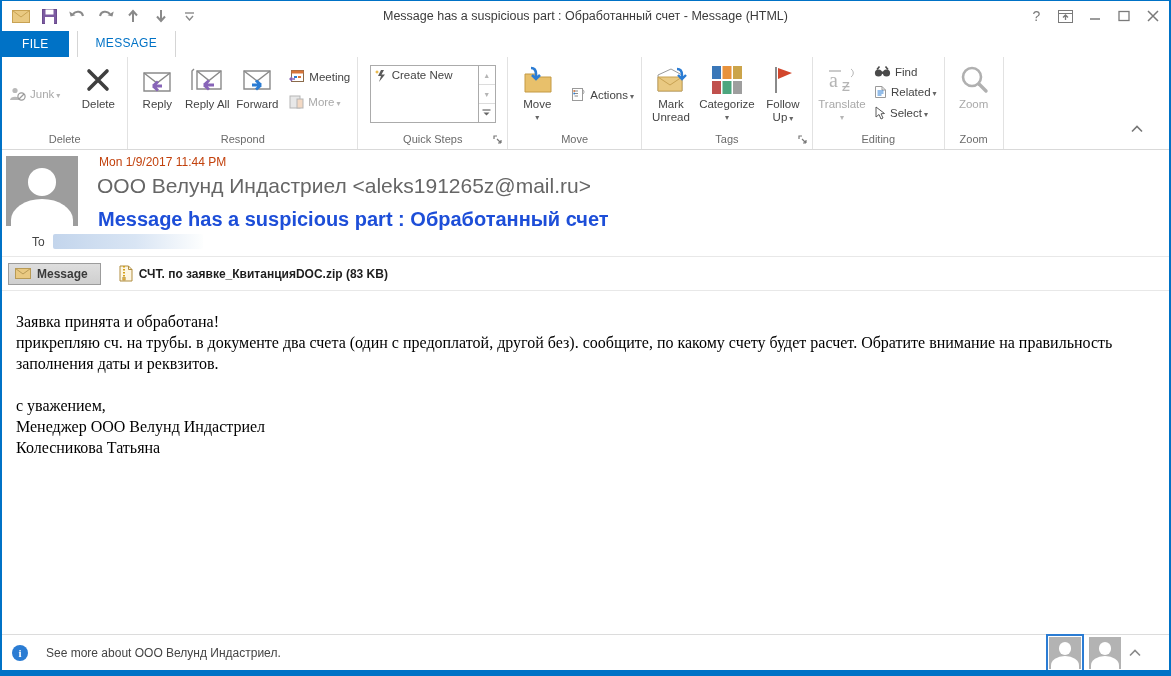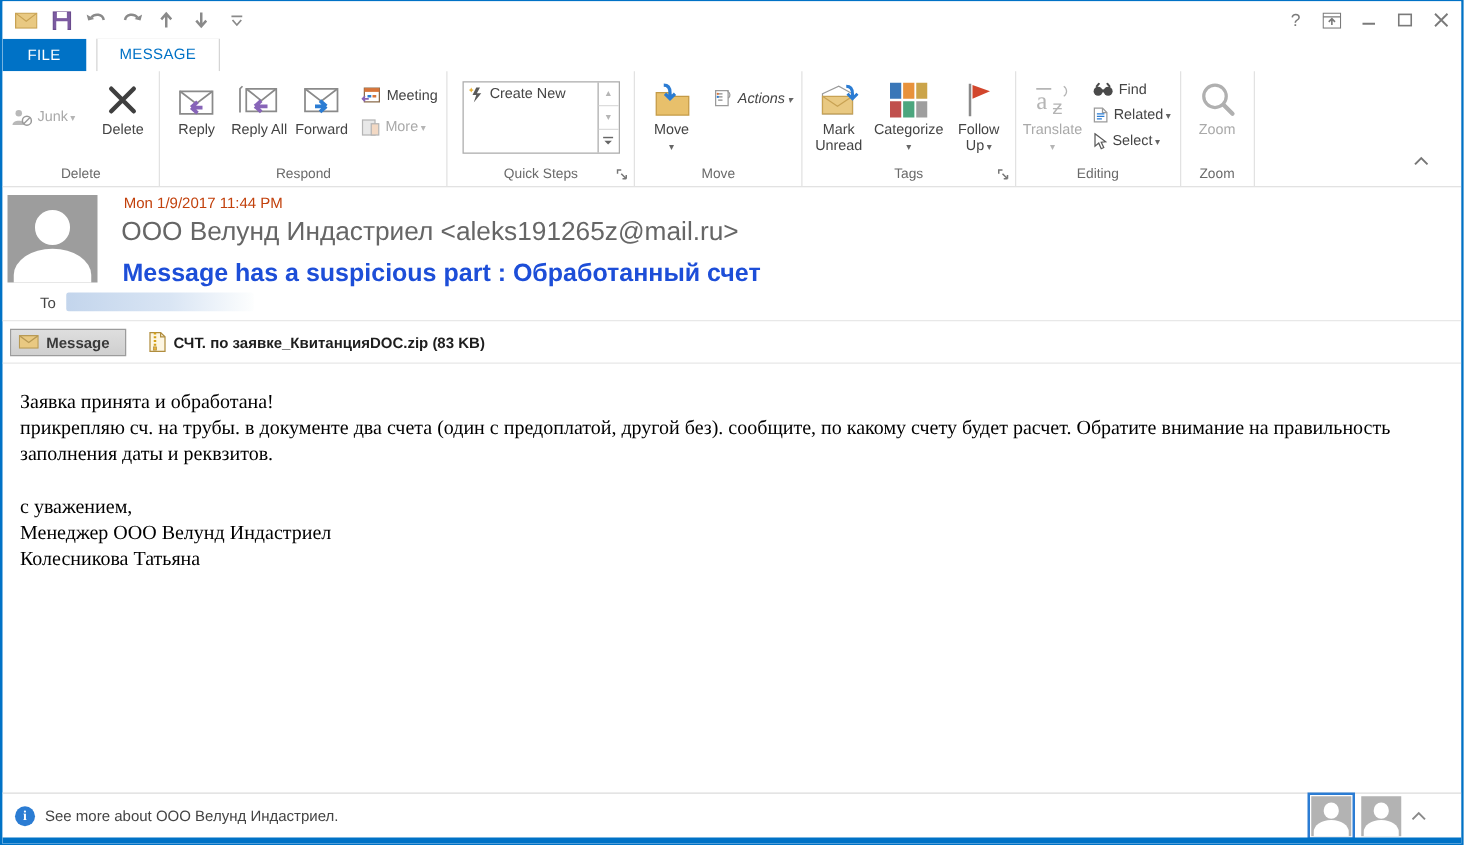--- a/index.html
+++ b/index.html
@@ -123,6 +123,7 @@
           </svg>
       </div>
     </div>
+    <div class="title-text">Message has a suspicious part : Обработанный счет - Message (HTML)</div>
     <div class="win-controls">
       <div class="win-btn">?</div>
       <div class="win-btn">

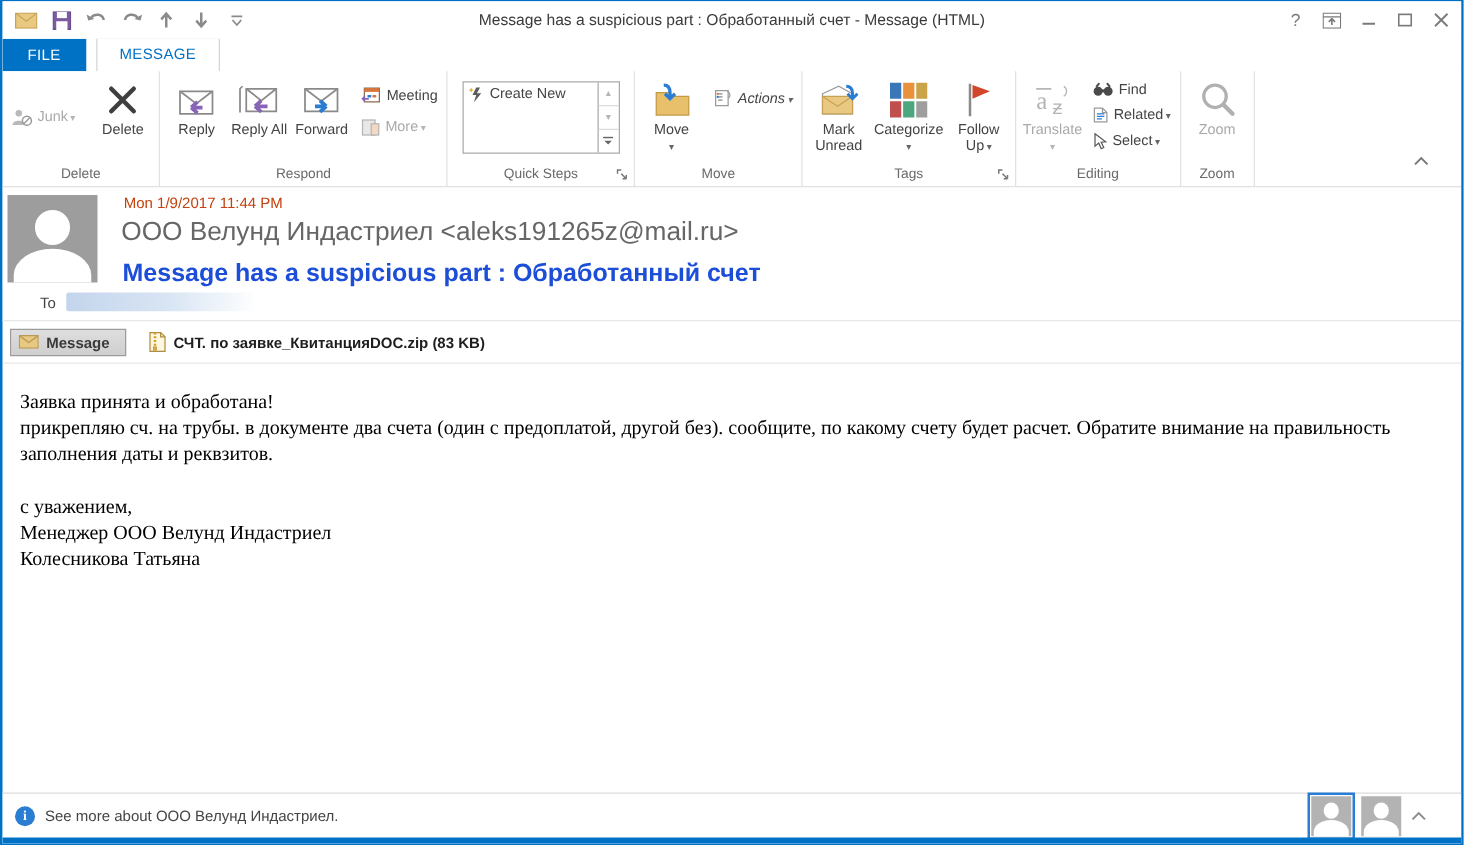--- a/index.html
+++ b/index.html
@@ -280,7 +280,7 @@
           <span>Move</span>
           <span class="caret-below"></span>
         </div>
-        <div class="btn-small" style="margin-top:10px; margin-left:6px;font-style:italic;">
+        <div class="btn-small" style="margin-top:26px; margin-left:6px;">
           <svg width="15" height="15" viewBox="0 0 15 15">
               <rect x="1.5" y="1.5" width="10" height="12" fill="#fff" stroke="#9a9a9a"></rect>
               <path d="M3.5,4 H7 M3.5,6.5 H7 M3.5,9 H7" stroke="#8a8a8a"></path>

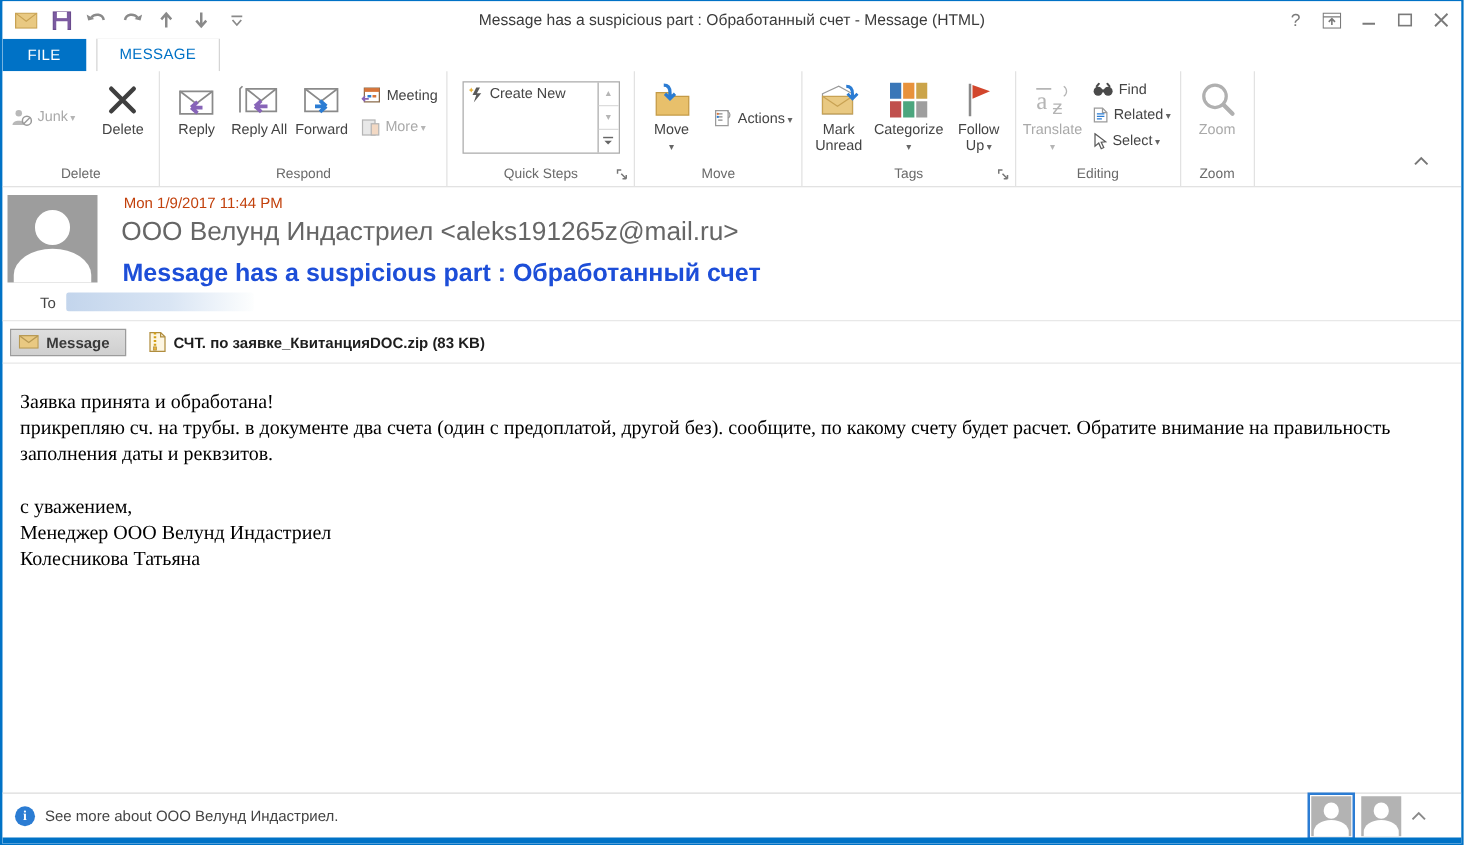--- a/index.html
+++ b/index.html
@@ -67,7 +67,7 @@
   
   .people { position:absolute; left:0; right:0; bottom:5px; height:36px; background:#fff; border-top:1px solid #dcdcdc; display:flex; align-items:center; padding:0 10px; }
   .info-ic { width:16px; height:16px; border-radius:50%; background:#2b7cd3; color:#fff; font-size:11px; font-weight:bold; display:flex; align-items:center; justify-content:center; font-family:"Liberation Serif",serif; }
-  .people-text { font-size:12px; color:#444; margin-left:8px; }
+  .people-text { font-size:12px; color:#444; margin-left:18px; }
   .people-right { margin-left:auto; display:flex; align-items:center; gap:8px; padding-right:18px; }
   .avatar-sm { position:relative; width:32px; height:32px; background:#b3b3b3; overflow:hidden; }
   .avatar-sm.sel { outline:2px solid #2b7cd3; outline-offset:1px; }

